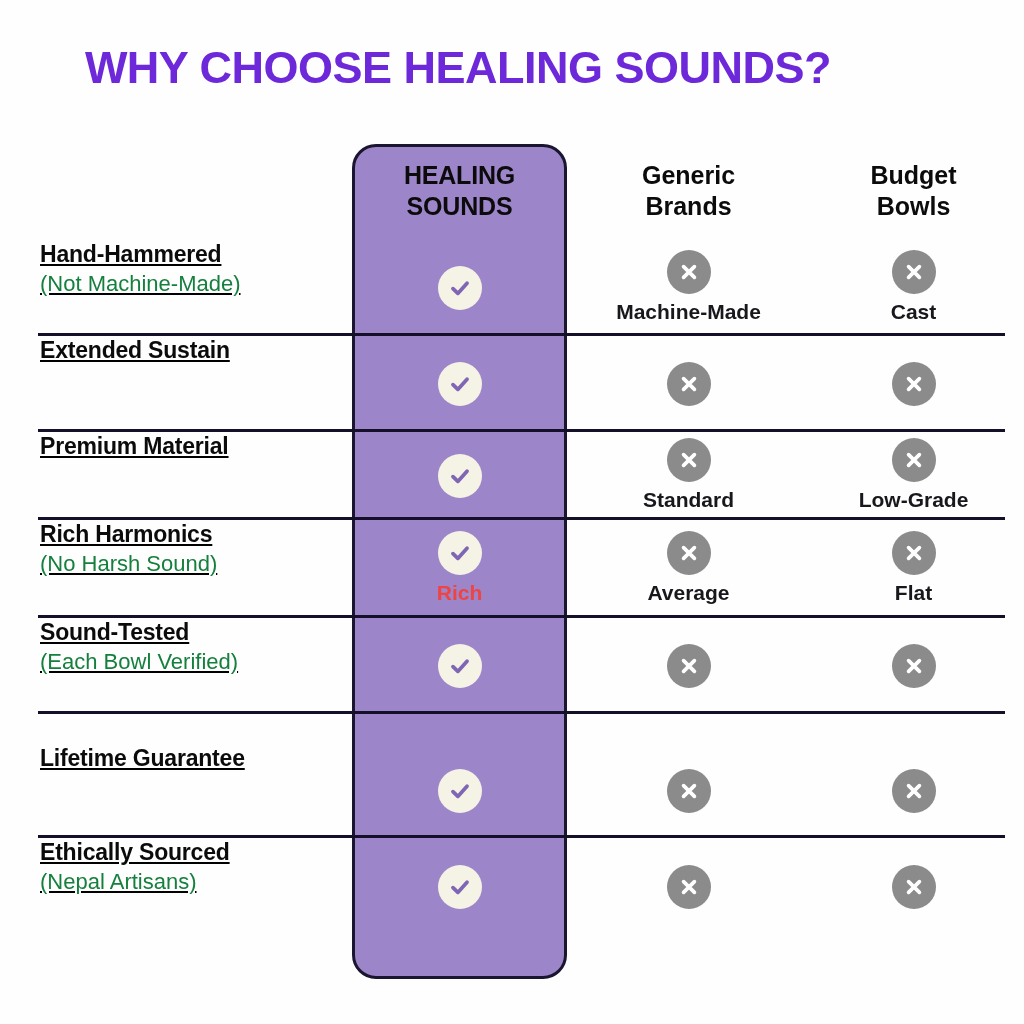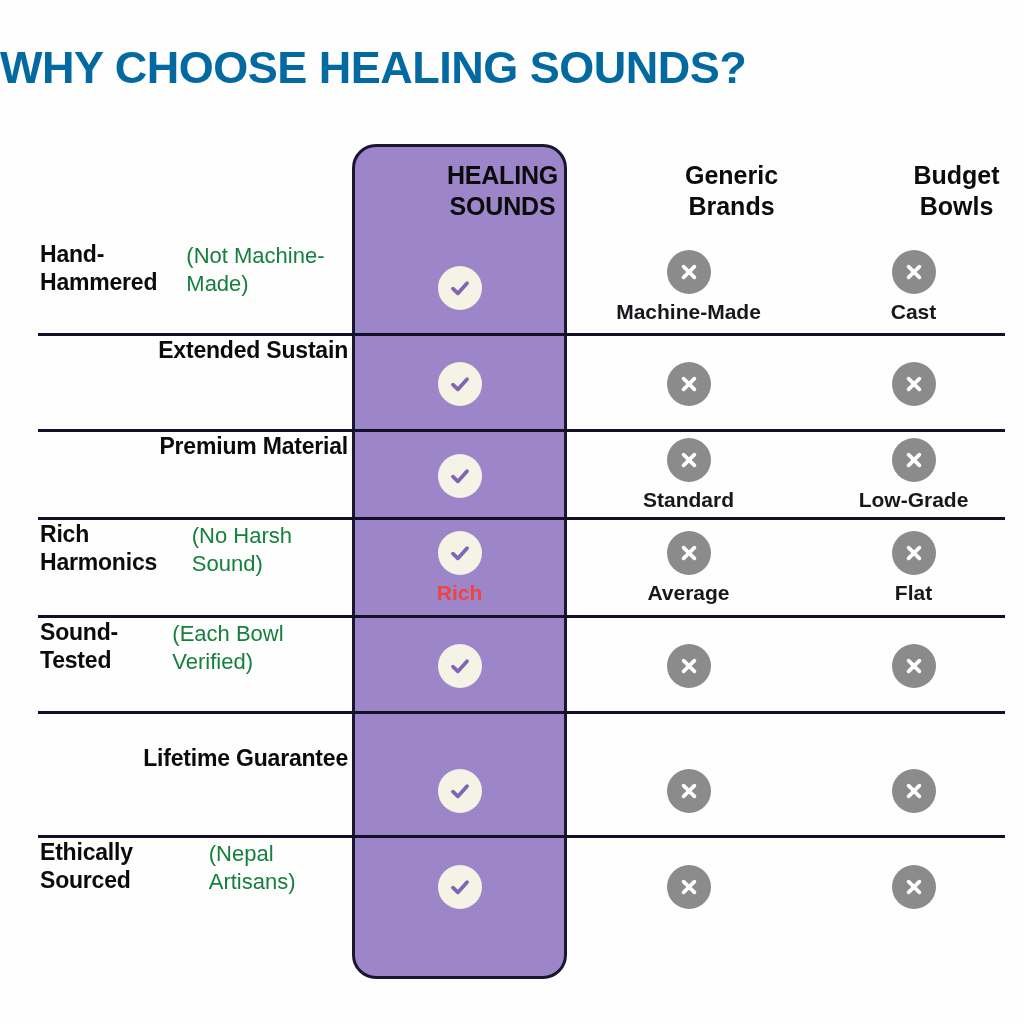--- a/index.html
+++ b/index.html
@@ -21,11 +21,11 @@
     top: 42px;
     left: 0;
     width: 916px;
-    text-align: left;
+    text-align: center;
     font-size: 45px;
     font-weight: 900;
     letter-spacing: -0.5px;
-    color: #0369a1;
+    color: #6d28d9;
     font-family: "Liberation Sans", sans-serif;
   }
 

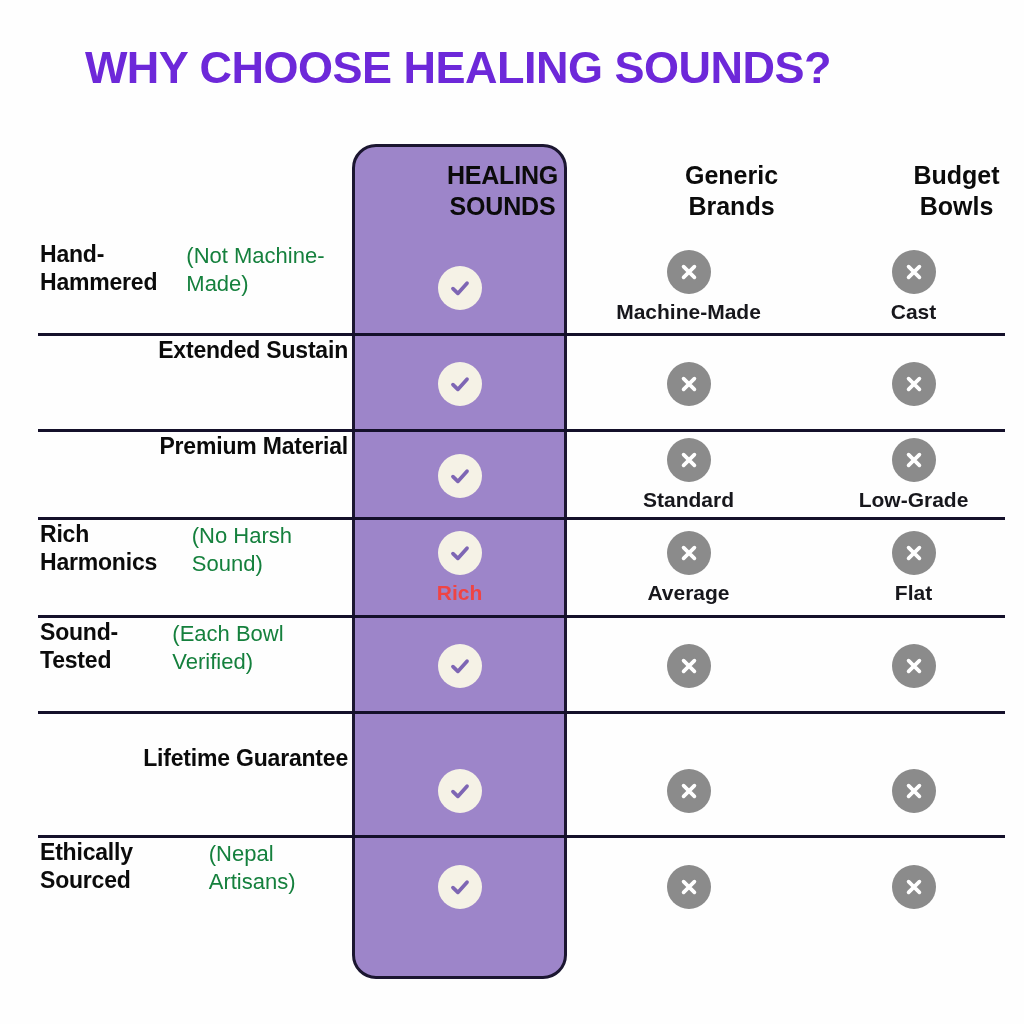--- a/index.html
+++ b/index.html
@@ -69,7 +69,6 @@
     font-weight: 800;
     line-height: 1.22;
     color: #0B0B0B;
-    padding-left: 43px;
   }
   .col-head.brand {
     left: 314px;

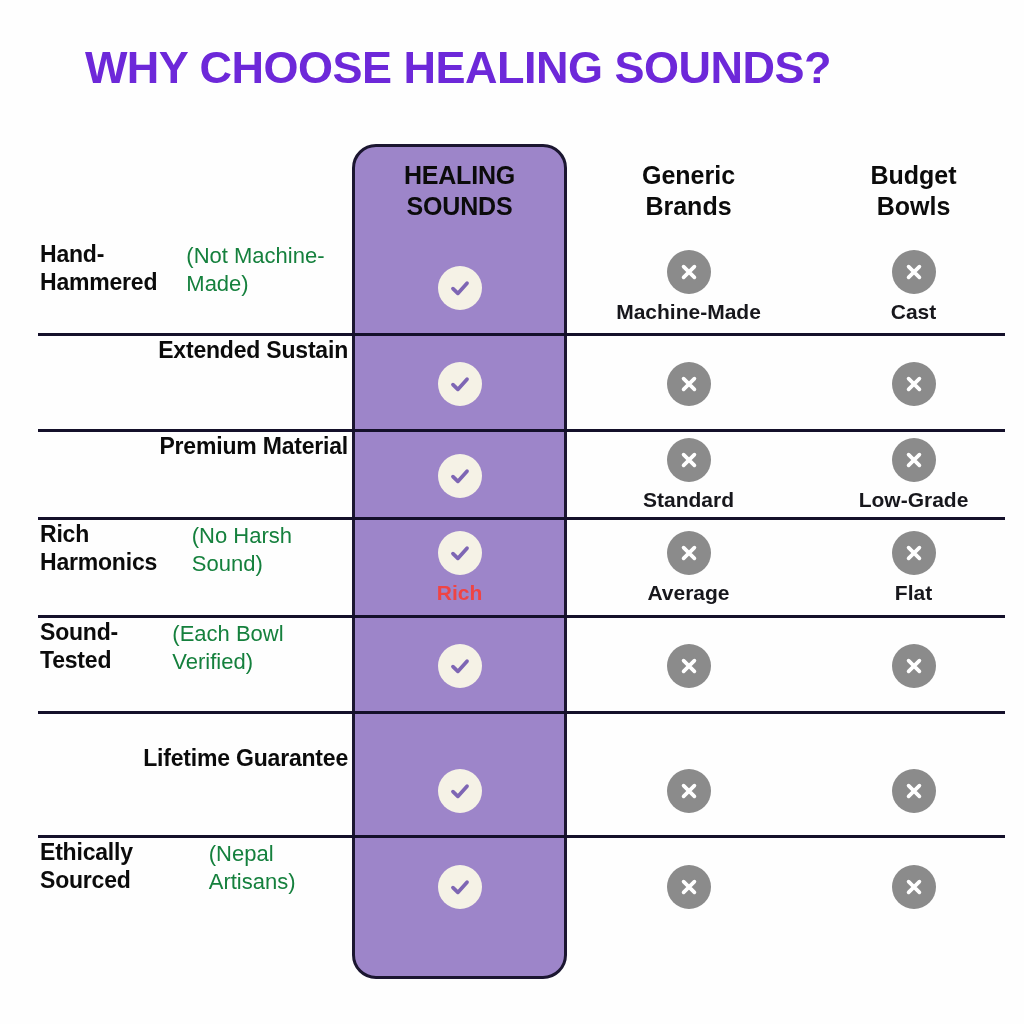--- a/index.html
+++ b/index.html
@@ -116,9 +116,10 @@
     width: 308px;
     height: 100%;
     display: flex;
-    flex-direction: row;
-    justify-content: flex-end;
+    flex-direction: column;
+    justify-content: flex-start;
     z-index: 4;
+    text-decoration: underline;
   }
   .feature-title {
     font-size: 23px;

